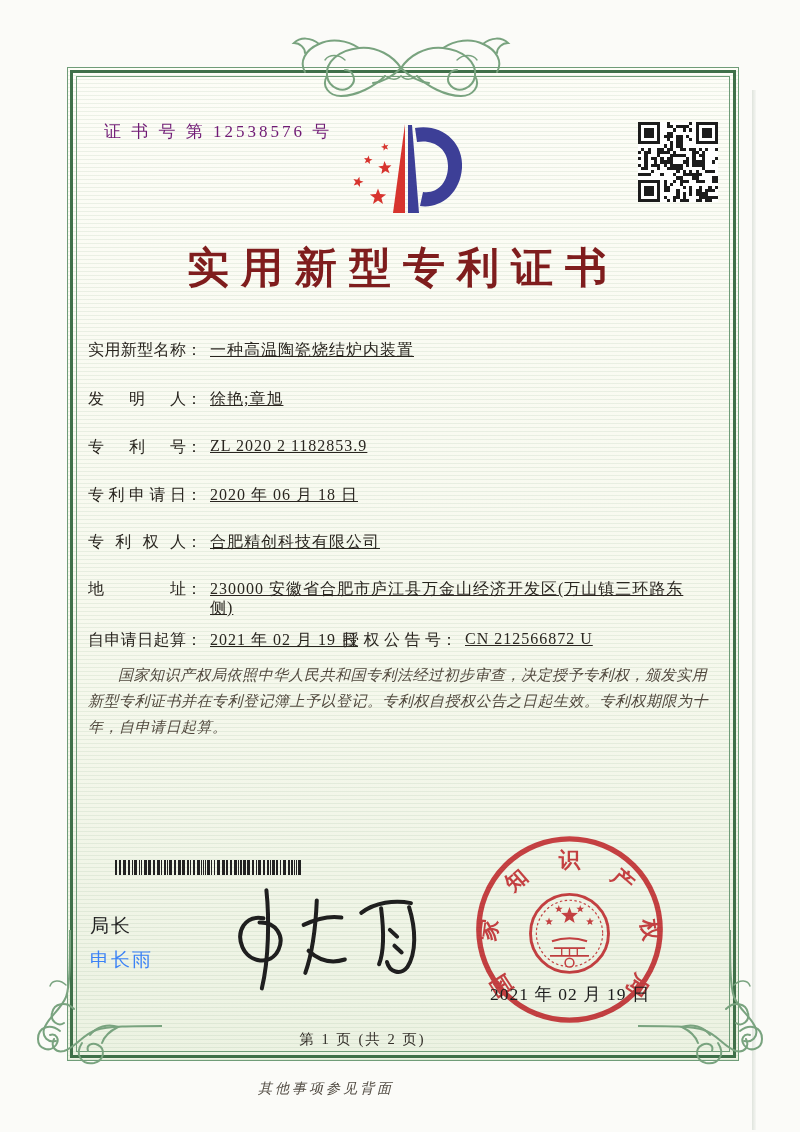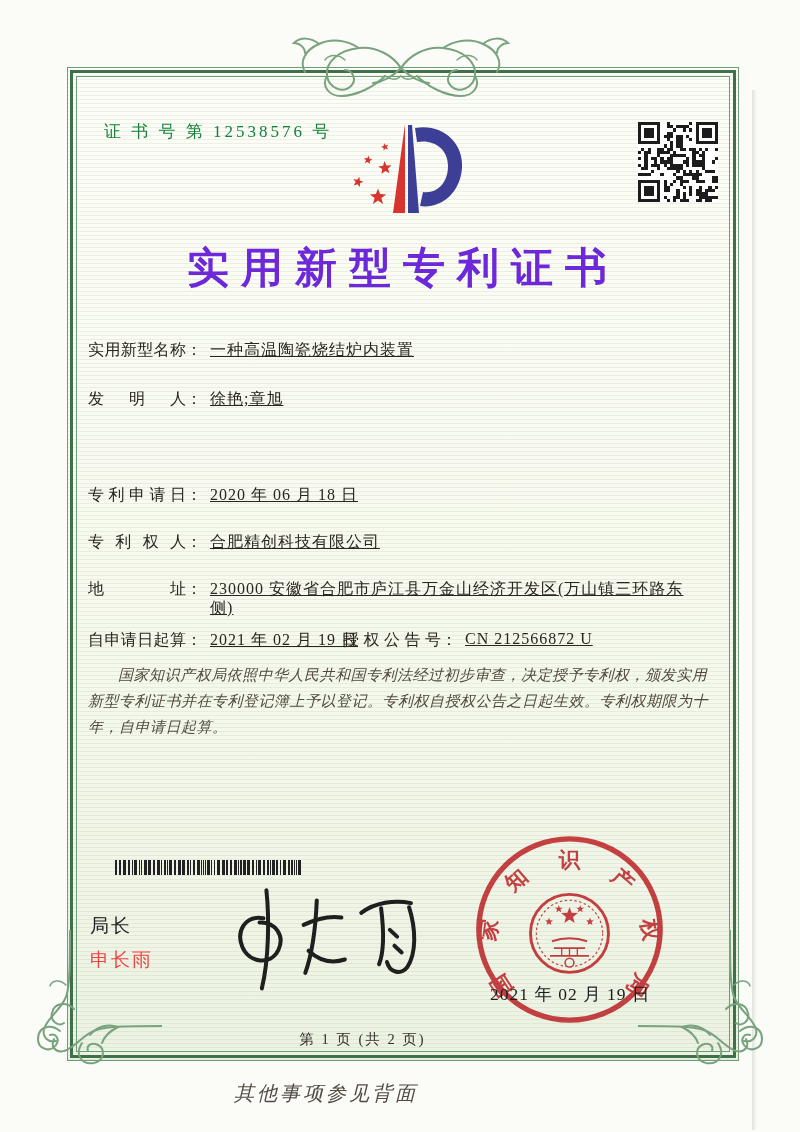--- a/index.html
+++ b/index.html
@@ -24,7 +24,7 @@
   .scan-edge{position:absolute;left:752px;top:90px;width:4px;height:1040px;
     background:linear-gradient(90deg,rgba(120,140,120,.35),rgba(200,210,200,.2));opacity:.6;}
 
-  .cert-no{position:absolute;left:104px;top:120px;font-size:17px;letter-spacing:3px;color:#15803d;text-align:right;}
+  .cert-no{position:absolute;left:104px;top:120px;font-size:17px;letter-spacing:3px;color:#701a75;text-align:right;}
 
   .logo{position:absolute;left:335px;top:112px;width:140px;height:122px;}
   .qr{position:absolute;left:638px;top:122px;width:80px;height:80px;}

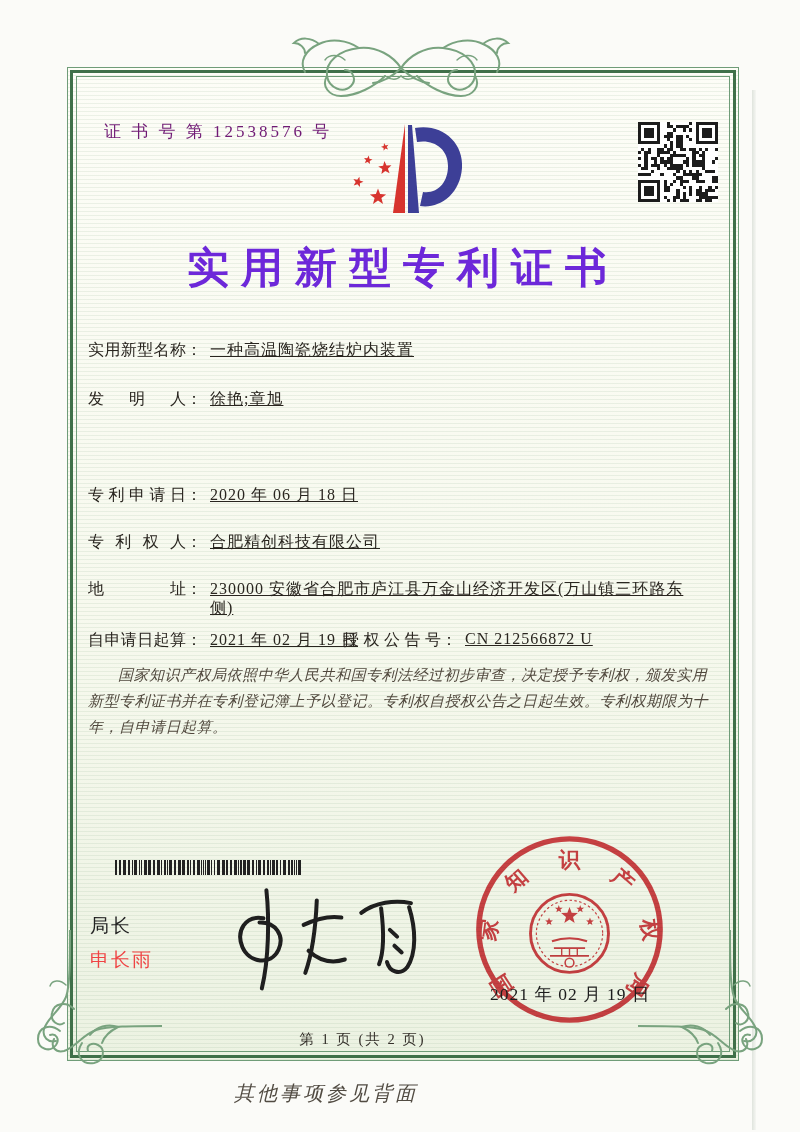--- a/index.html
+++ b/index.html
@@ -30,7 +30,7 @@
   .qr{position:absolute;left:638px;top:122px;width:80px;height:80px;}
 
   .title{position:absolute;left:67px;top:240px;width:672px;text-align:center;
-    font-size:42px;font-weight:600;letter-spacing:12px;color:#6d28d9;}
+    font-size:42px;font-weight:600;letter-spacing:12px;color:#7f1d1d;}
   .frow{position:absolute;left:88px;white-space:nowrap;font-size:16px;color:#29251f;}
   .flabel{display:inline-block;width:98px;text-align:justify;text-align-last:justify;
     vertical-align:top;}

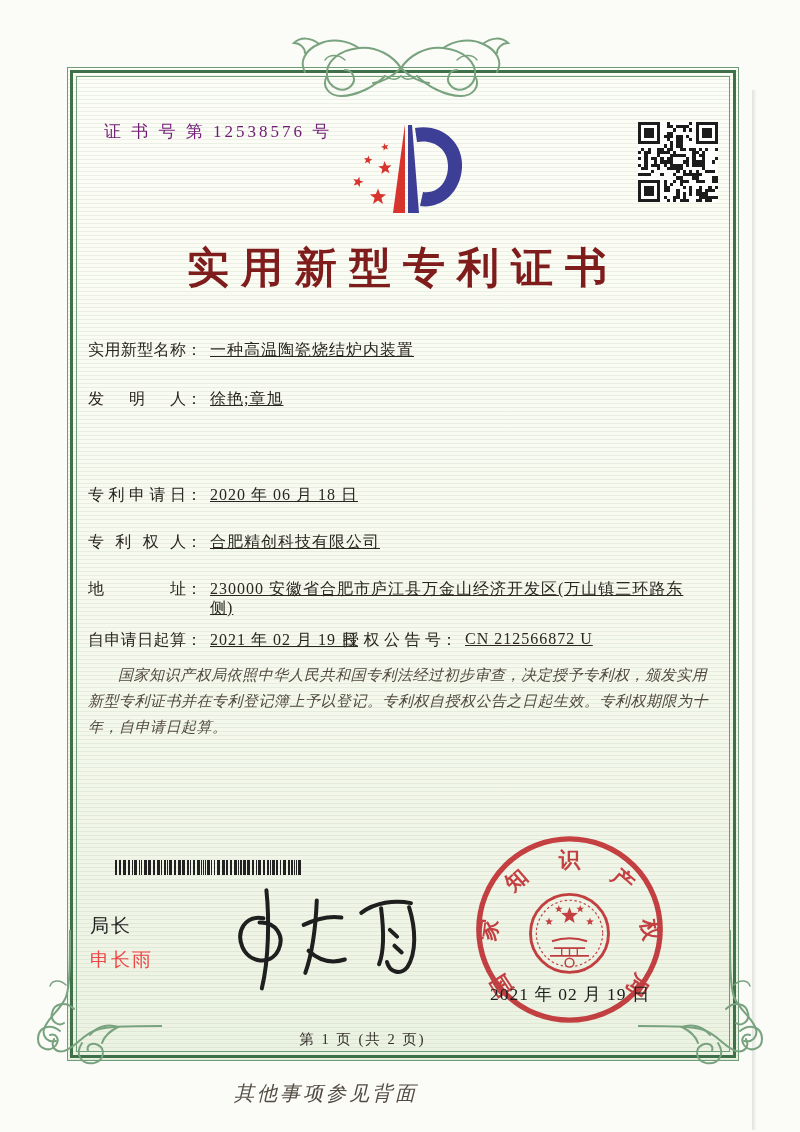--- a/index.html
+++ b/index.html
@@ -344,6 +344,9 @@
   <div class="frow" style="top:389px">
     <span class="flabel">发明人</span><span class="fcolon">：</span><span class="fvalue">徐艳;章旭</span>
   </div>
+  <div class="frow" style="top:437px">
+    <span class="flabel">专利号</span><span class="fcolon">：</span><span class="fvalue">ZL 2020 2 1182853.9</span>
+  </div>
   <div class="frow" style="top:485px">
     <span class="flabel">专利申请日</span><span class="fcolon">：</span><span class="fvalue">2020 年 06 月 18 日</span>
   </div>

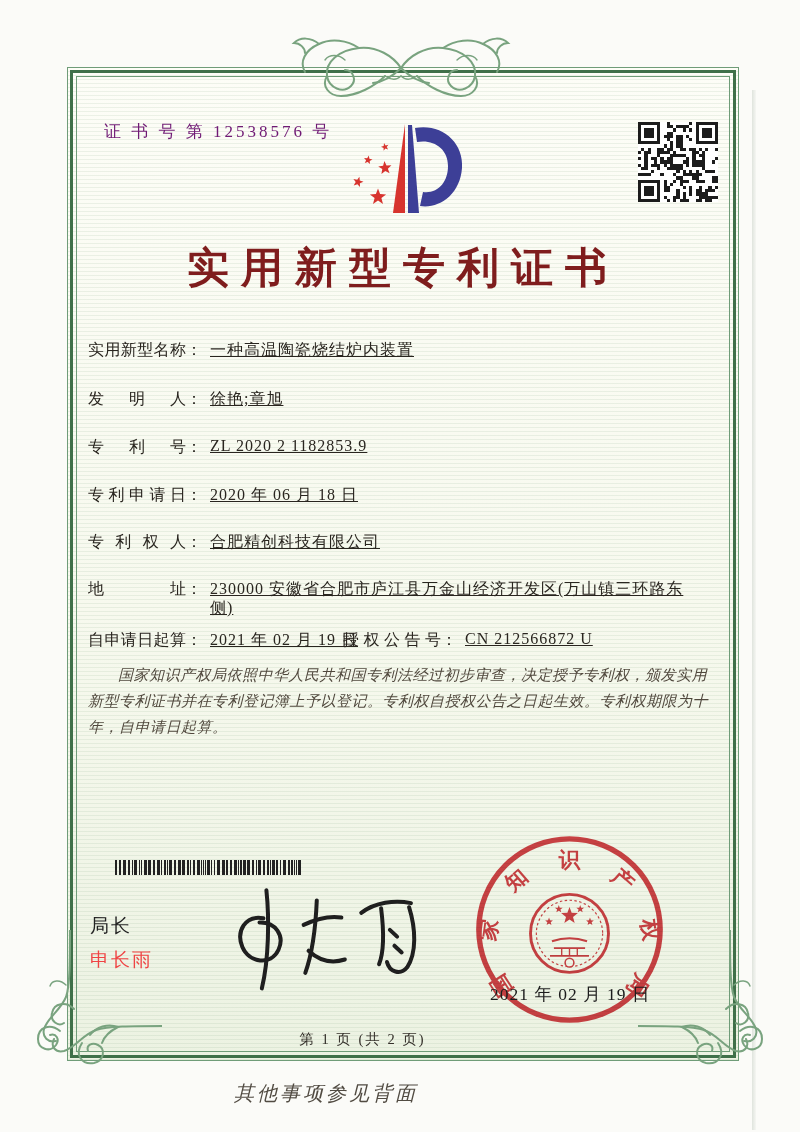--- a/index.html
+++ b/index.html
@@ -48,7 +48,7 @@
 
   .signer-title{position:absolute;left:90px;top:913px;font-size:19px;color:#222;
     font-family:"Liberation Sans","DejaVu Sans",sans-serif;letter-spacing:2px;}
-  .signer-name{position:absolute;left:90px;top:947px;font-size:19px;color:#ef4444;
+  .signer-name{position:absolute;left:90px;top:947px;font-size:19px;color:#3b82f6;
     font-family:"Liberation Sans","DejaVu Sans",sans-serif;letter-spacing:2px;}
   .signature{position:absolute;left:222px;top:876px;width:215px;height:118px;transform:rotate(-2deg);}
 

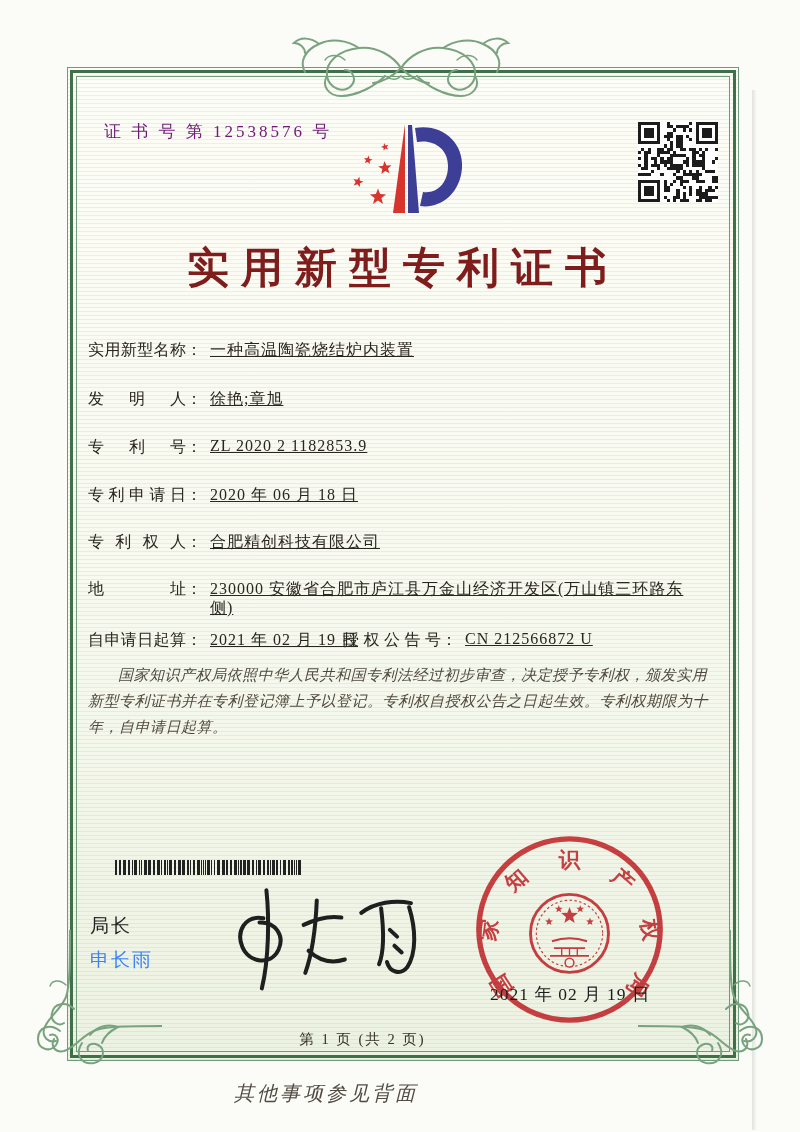--- a/index.html
+++ b/index.html
@@ -60,7 +60,7 @@
   .page-info{position:absolute;left:67px;top:1030px;width:591px;text-align:center;
     font-size:14.5px;letter-spacing:2px;color:#34302a;}
   .back-note{position:absolute;left:0;top:1080px;width:652px;text-align:center;
-    font-size:20px;font-style:italic;letter-spacing:3px;color:#514b42;}
+    font-size:14px;font-style:italic;letter-spacing:3px;color:#514b42;}
 
   .flourish-top{position:absolute;left:281px;top:16px;width:240px;height:90px;}
   .flourish-bl{position:absolute;left:30px;top:930px;width:132px;height:138px;}

